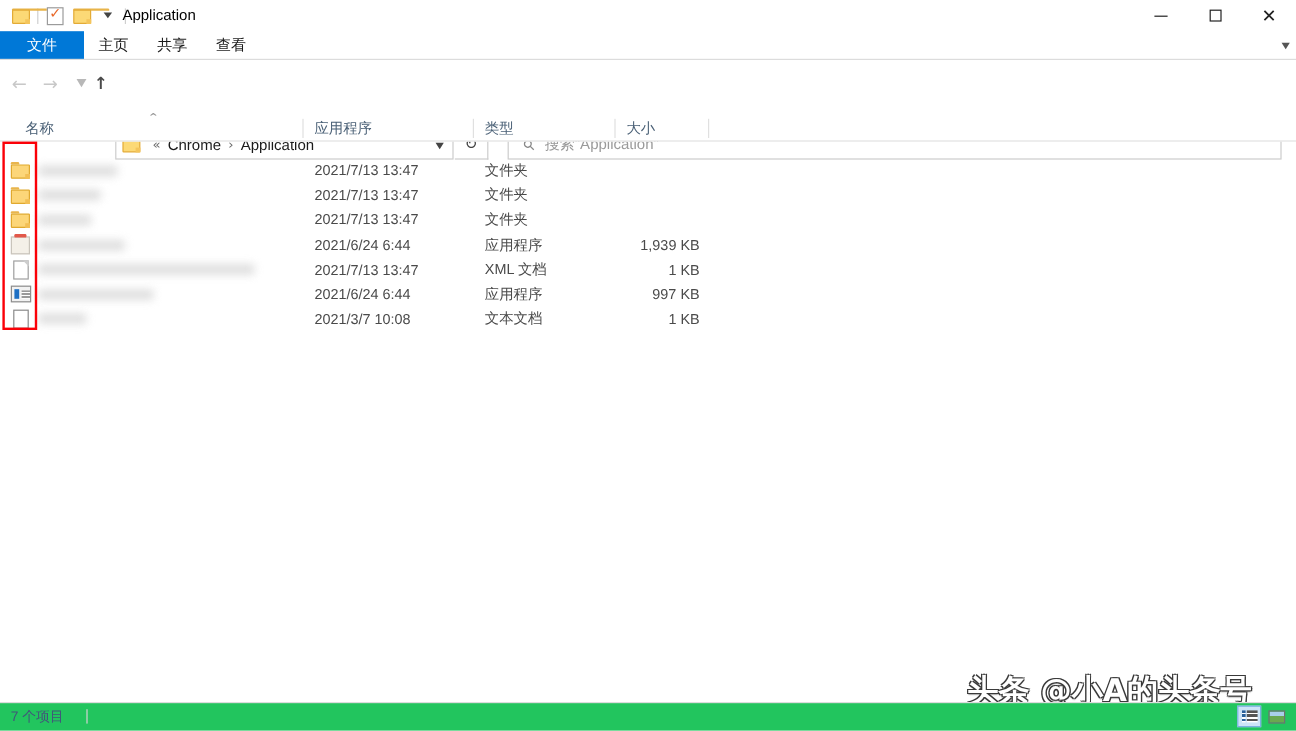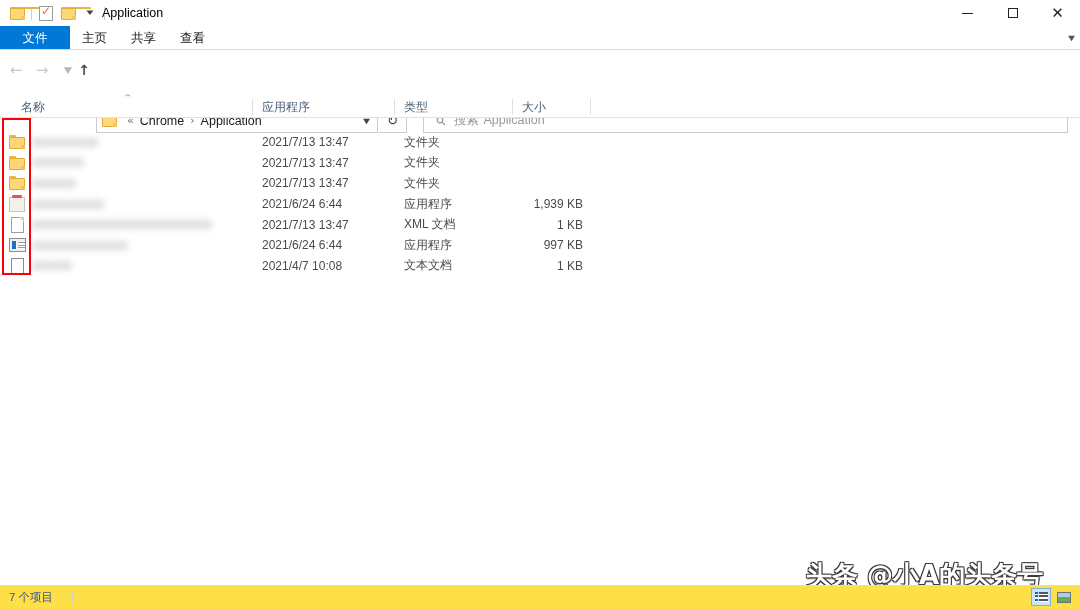--- a/index.html
+++ b/index.html
@@ -525,7 +525,7 @@
     <div class="cell cell-name">
       <span class="blurname" style="width:40px;"></span>
     </div>
-    <div class="cell cell-date">2021/4/7 10:08</div>
+    <div class="cell cell-date">2021/3/7 10:08</div>
     <div class="cell cell-type">文本文档</div>
     <div class="cell cell-size">1 KB</div>
   </div>

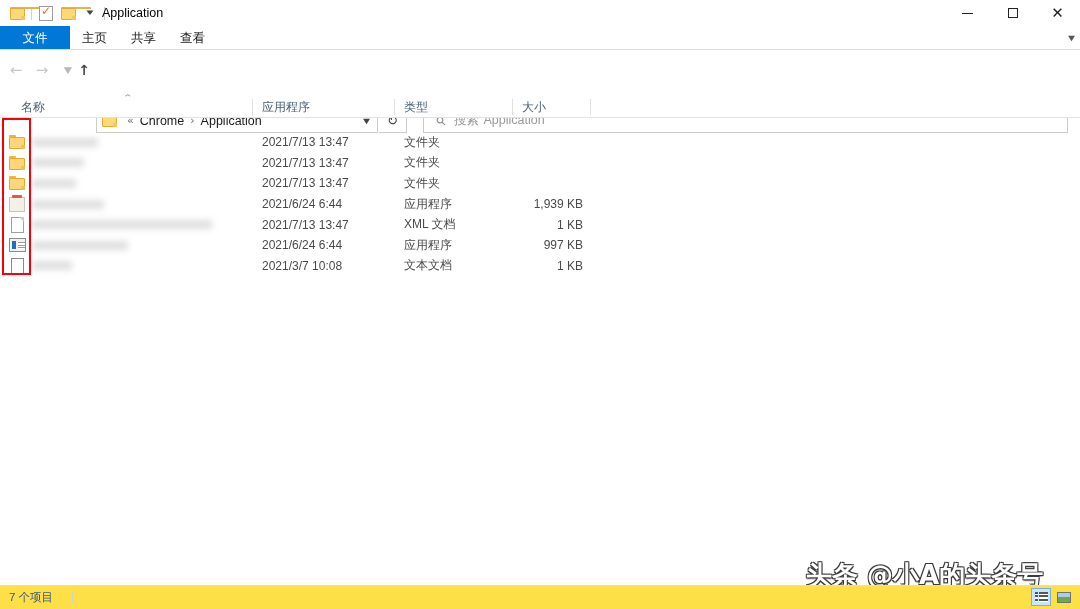--- a/index.html
+++ b/index.html
@@ -287,7 +287,7 @@
   
   .statusbar {
     position: absolute; left: 0; bottom: 0; width: 1080px; height: 23px;
-    background: #fde047; border-top: 1px solid #dcdcdc;
+    background: #22c55e; border-top: 1px solid #dcdcdc;
   }
   .status-text {
     position: absolute; left: 9px; top: 0; height: 22px;

